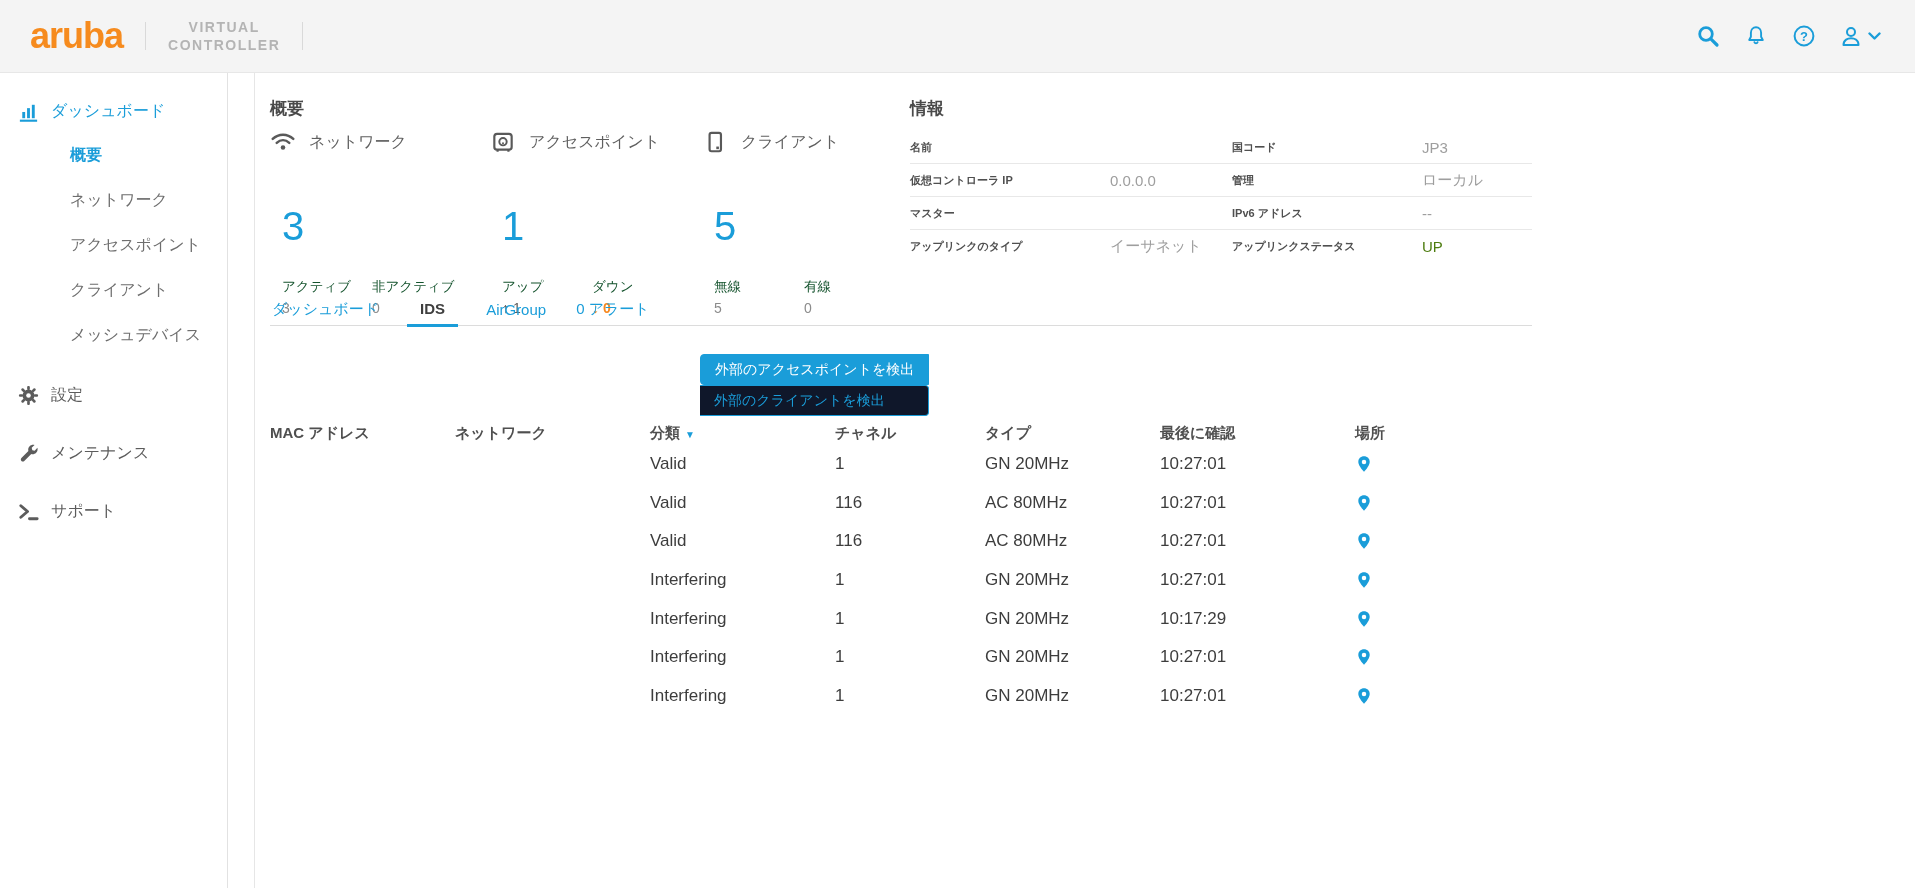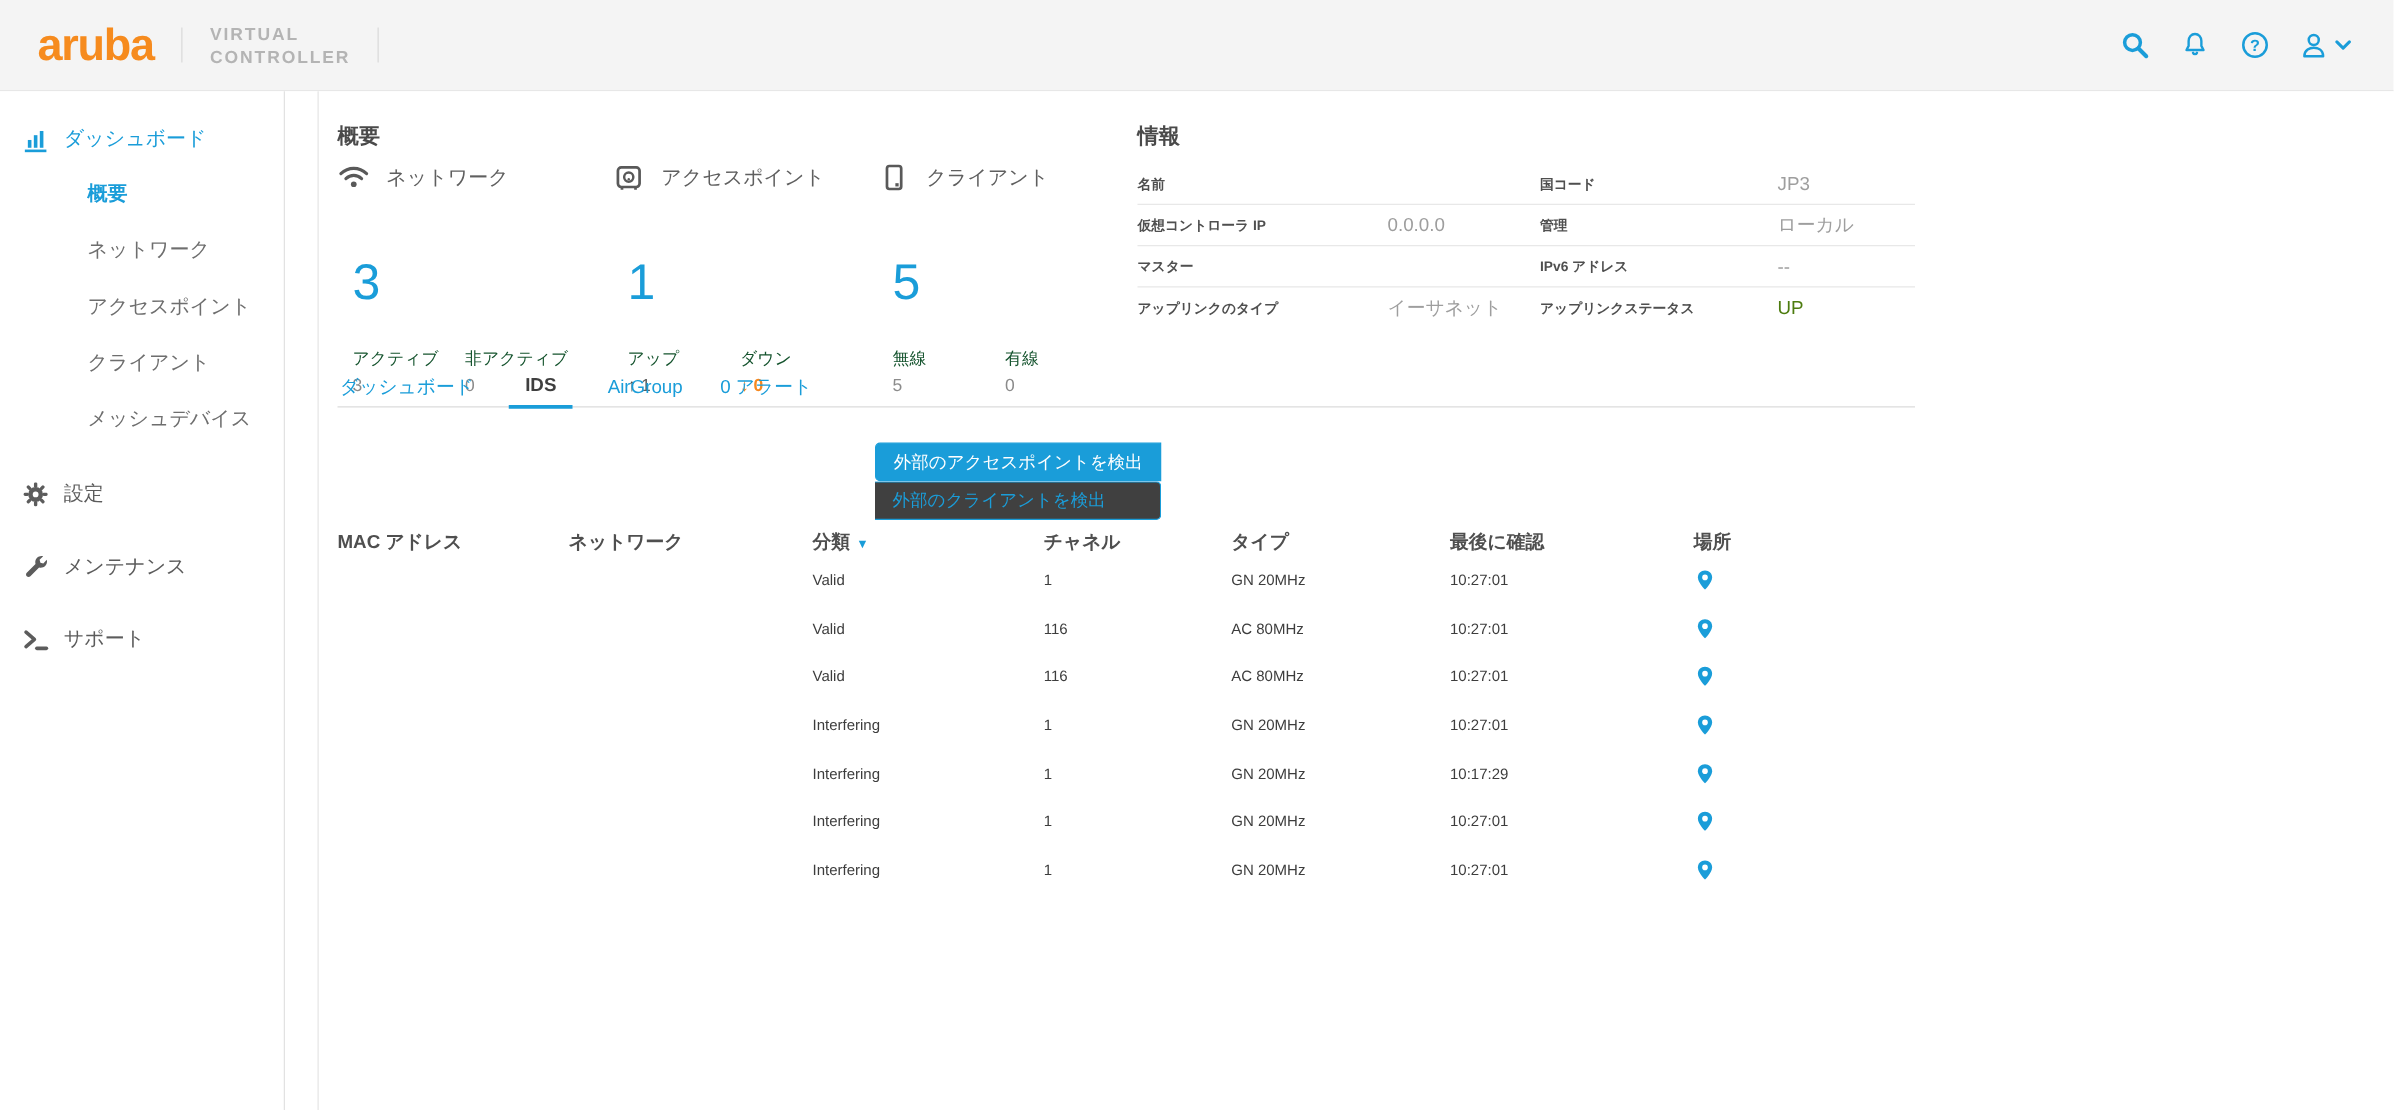--- a/index.html
+++ b/index.html
@@ -21,7 +21,7 @@
   }
   .vsep { width:1px; height:28px; background:#d9d9d9; margin:0 22px; }
   .product {
-    text-align:left; color:#b4b4b4; font-size:14px; font-weight:bold;
+    text-align:center; color:#b4b4b4; font-size:14px; font-weight:bold;
     letter-spacing:1.5px; line-height:18px;
   }
   .topbar .spacer { flex:1; }

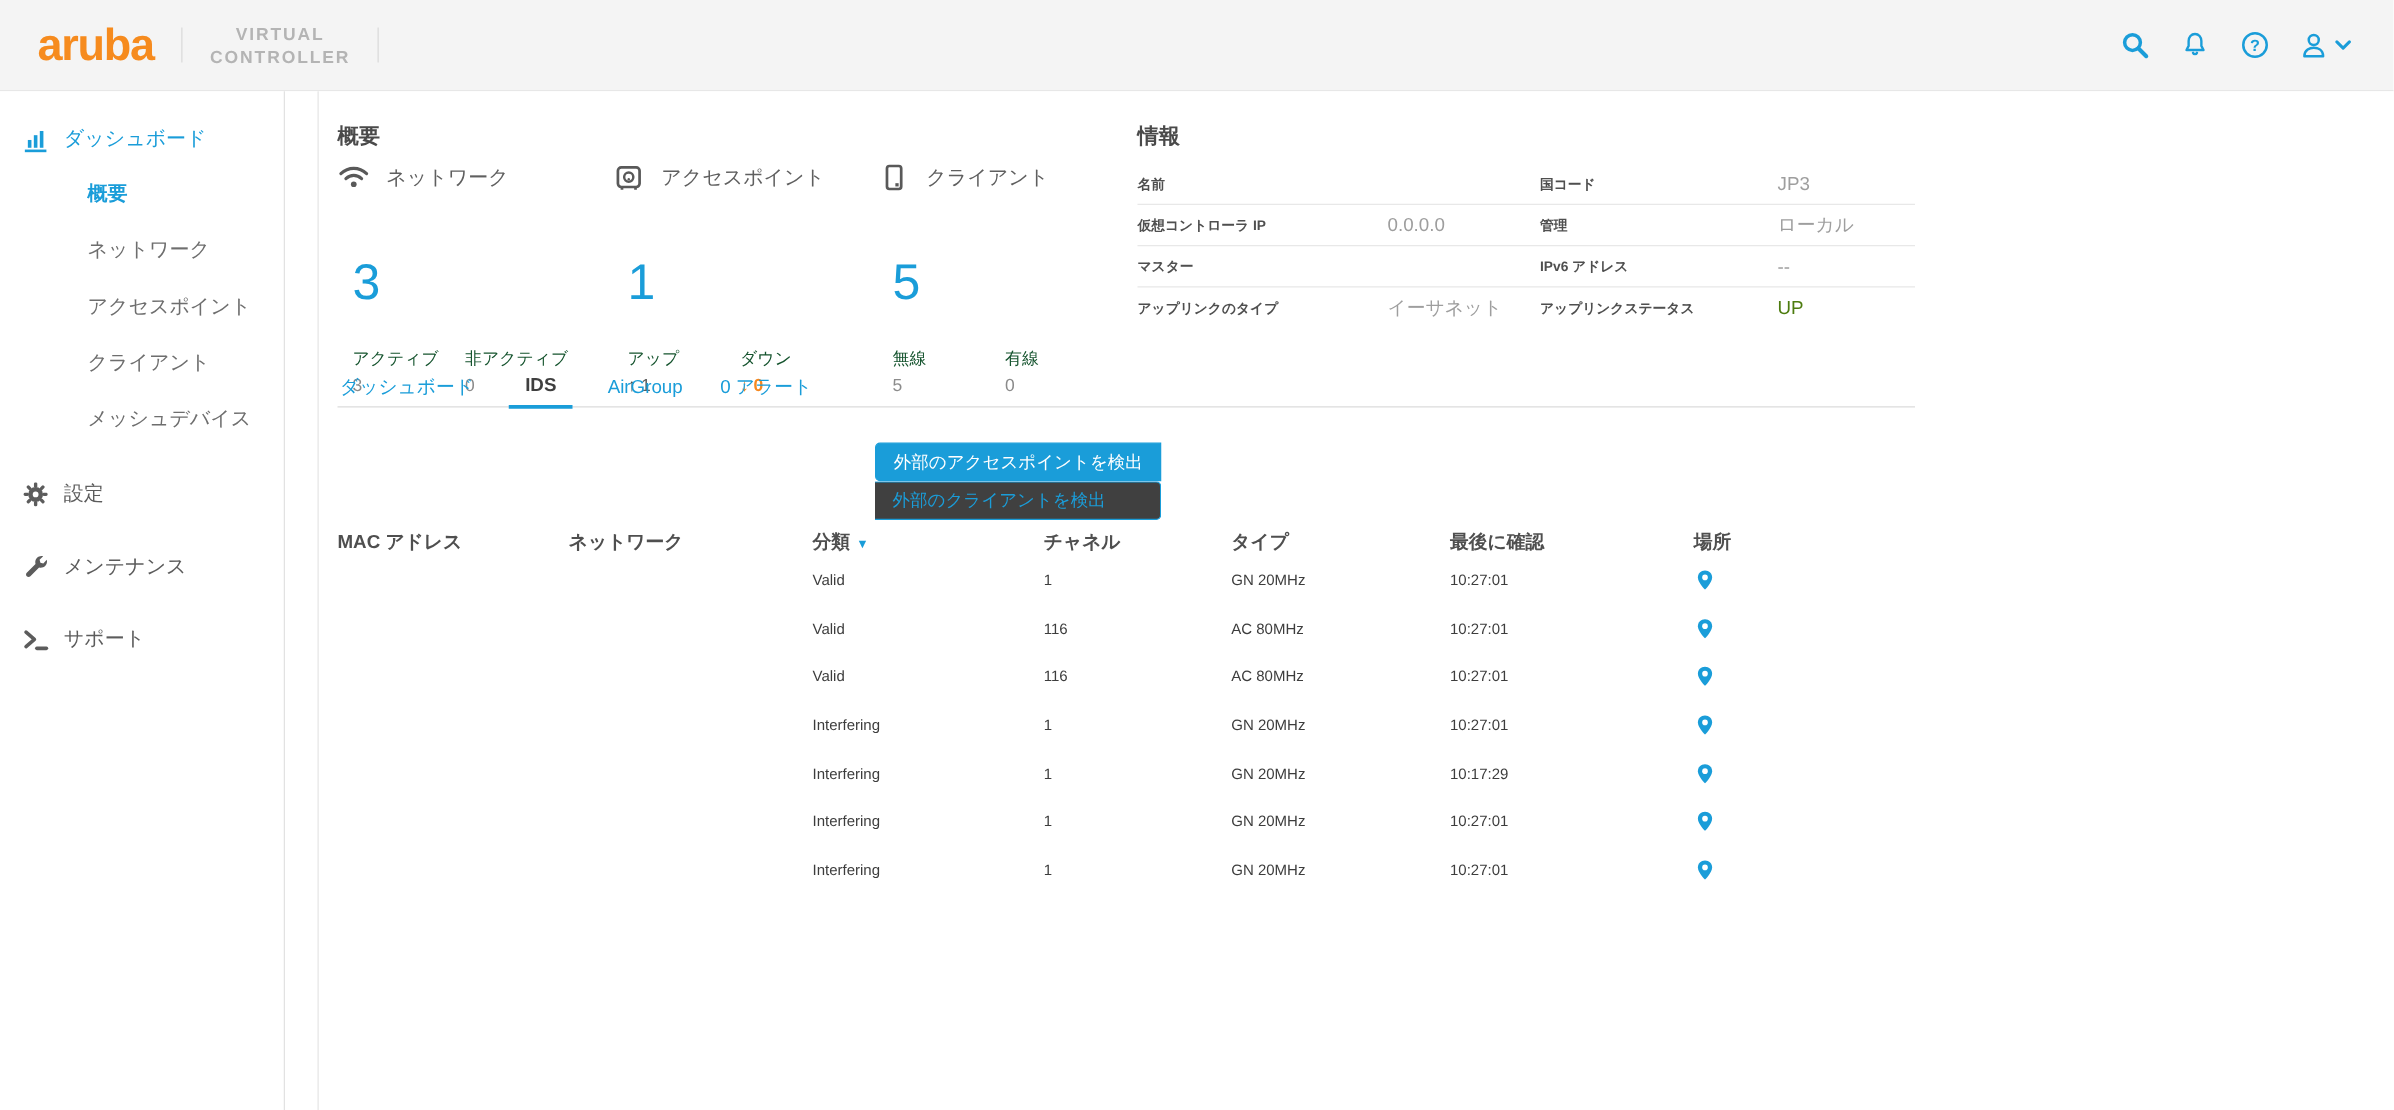--- a/index.html
+++ b/index.html
@@ -95,7 +95,7 @@
     font-family:"Liberation Sans", sans-serif;
   }
   .detect-btn.primary { background:#1a9dd9; color:#fff; border:1px solid #1a9dd9; border-radius:4px 0 0 4px; }
-  .detect-btn.secondary { background:#404040; color:#1a9dd9; border:1px solid #1a9dd9; border-left:none; border-radius:0 4px 4px 0; }
+  .detect-btn.secondary { background:#0f172a; color:#1a9dd9; border:1px solid #1a9dd9; border-left:none; border-radius:0 4px 4px 0; }
   
   .ids-grid { position:absolute; left:42px; top:348px; width:1250px; }
   .grid-row { display:grid; grid-template-columns:185px 195px 185px 150px 175px 195px 120px; align-items:center; }

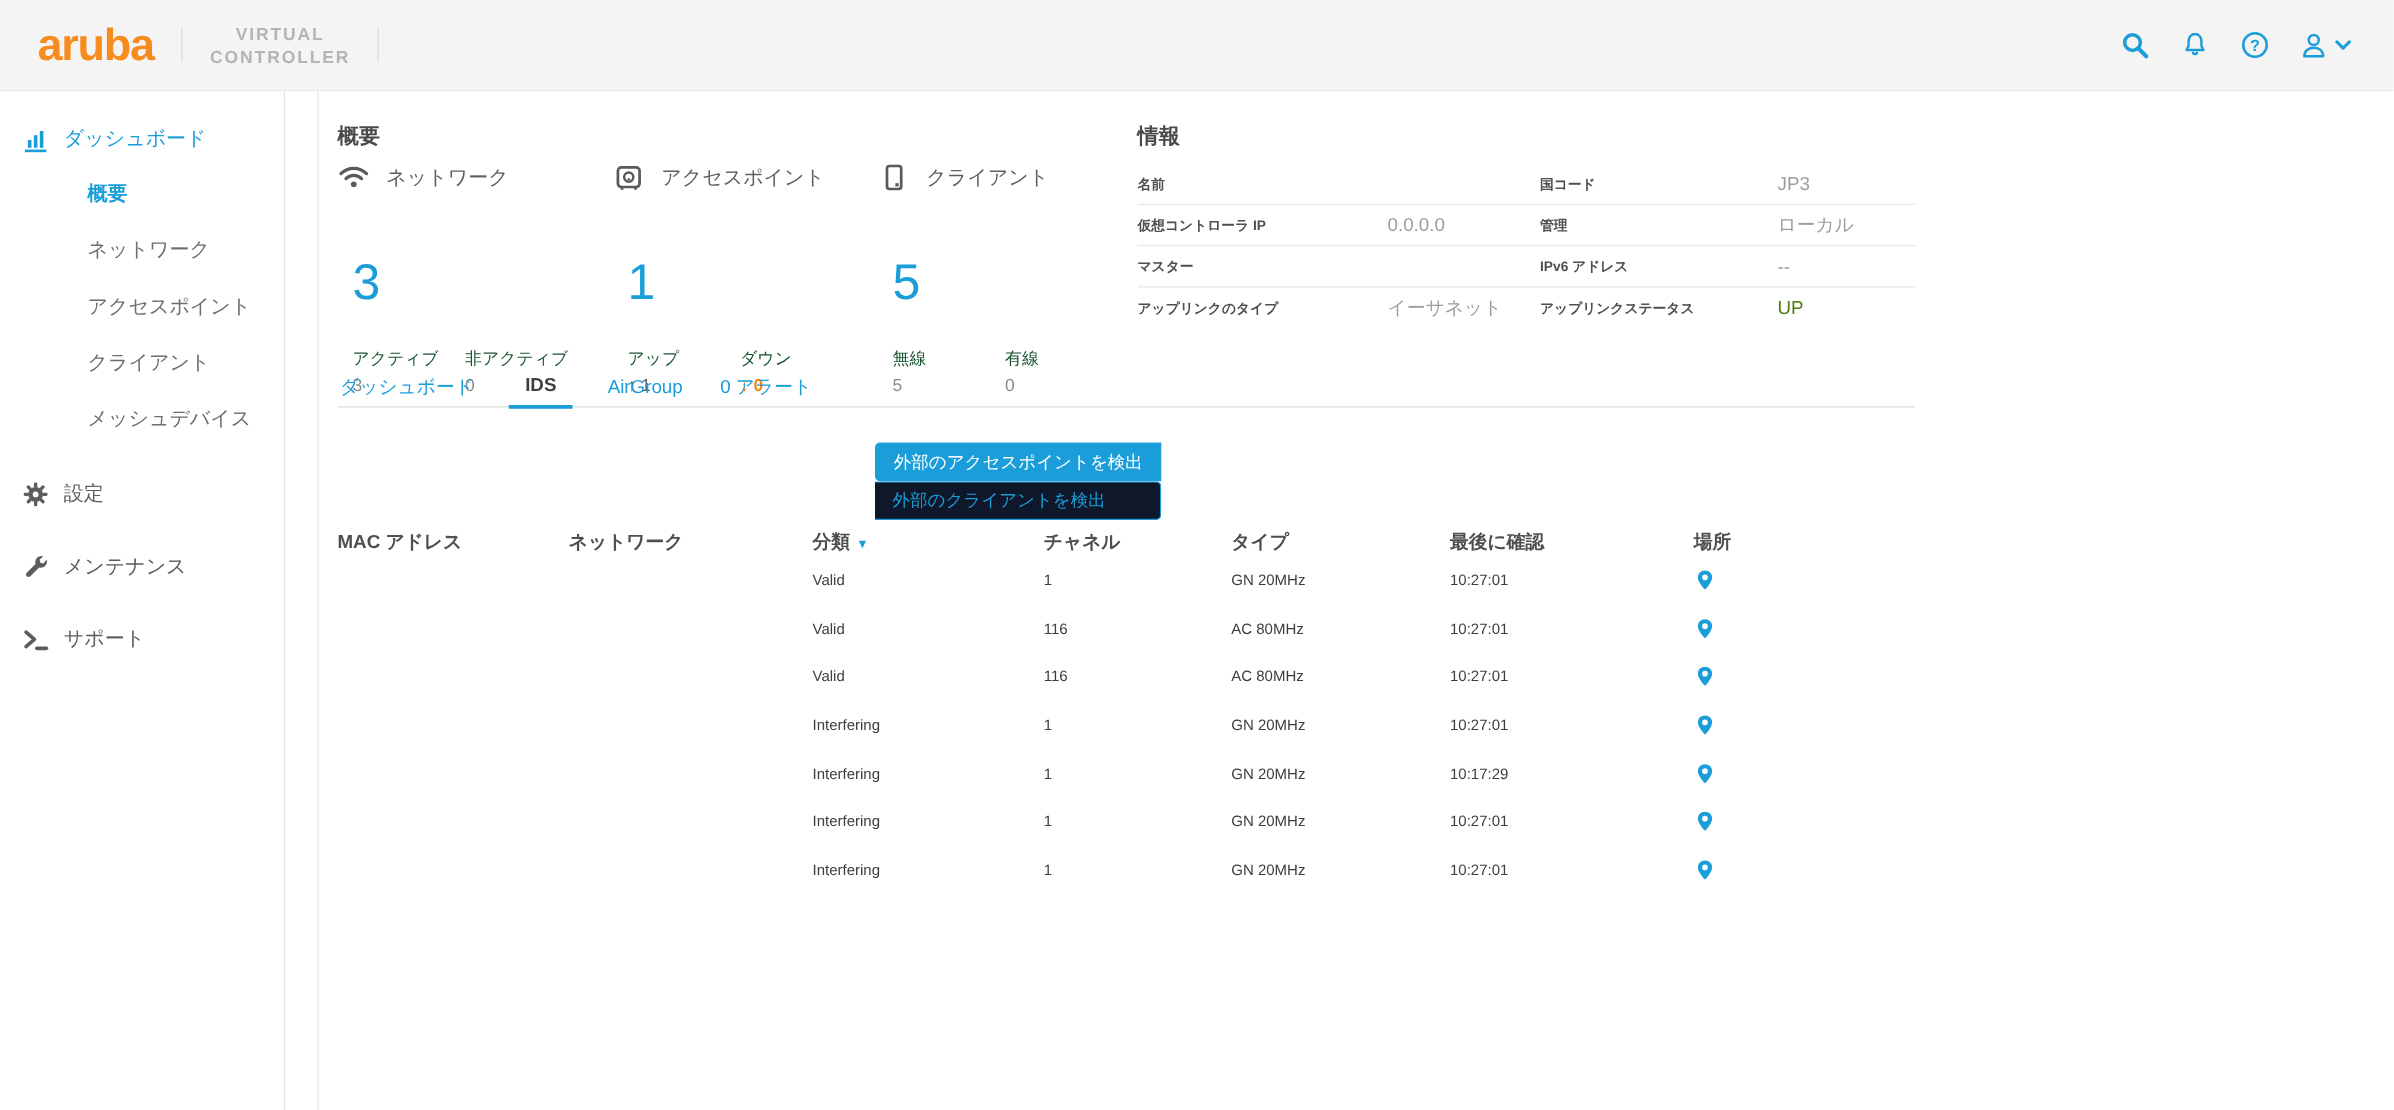--- a/index.html
+++ b/index.html
@@ -103,7 +103,7 @@
   .grid-head .hcell { font-size:15px; font-weight:bold; color:#4f4f4f; cursor:pointer; white-space:nowrap; }
   .sort-icon { color:#1a9dd9; font-size:10px; margin-left:5px; }
   .data-row { height:38.6px; cursor:pointer; }
-  .dcell { font-size:12px; color:#3d3d3d; white-space:nowrap; }
+  .dcell { font-size:17px; color:#3d3d3d; white-space:nowrap; }
   .pin { width:18px; height:22px; display:flex; cursor:pointer; }
 </style>
 </head>

